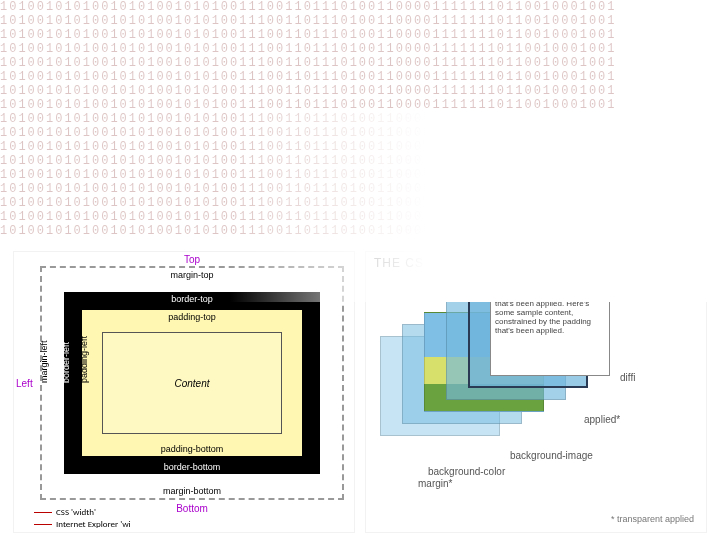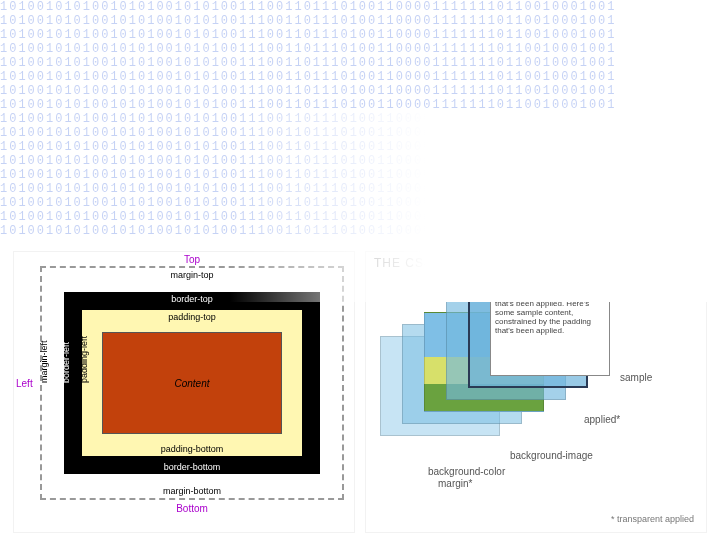--- a/index.html
+++ b/index.html
@@ -31,7 +31,7 @@
     line-height: 14px;
     letter-spacing: 2px;
     white-space: nowrap;
-    color: #1d4ed8;
+    color: #7f1d1d;
   }
   .title {
     position: absolute;

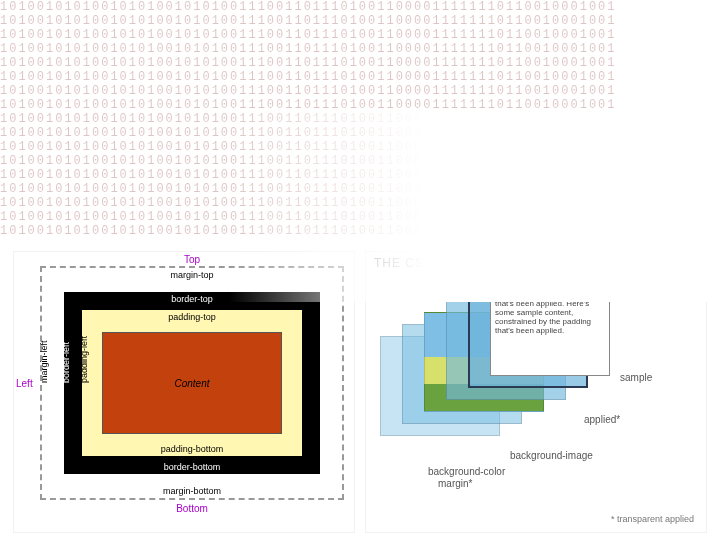--- a/index.html
+++ b/index.html
@@ -119,7 +119,7 @@
   }
   .content-box {
     inset: 66px 62px;
-    background: #c2410c;
+    background: #fef9c3;
     border: 1px solid #555;
   }
   .edge-label {

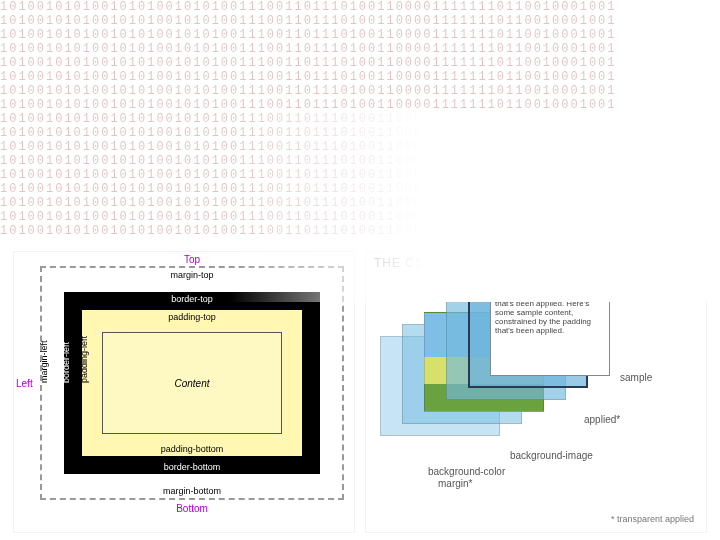--- a/index.html
+++ b/index.html
@@ -285,7 +285,7 @@
         </div>
 
         <div class="layer-label lbl-content">(content)</div>
-        <div class="layer-label lbl-border">sample</div>
+        <div class="layer-label lbl-border">diffi</div>
         <div class="layer-label lbl-padding">applied*</div>
         <div class="layer-label lbl-bgimg">background-image</div>
         <div class="layer-label lbl-bgcol">background-color</div>

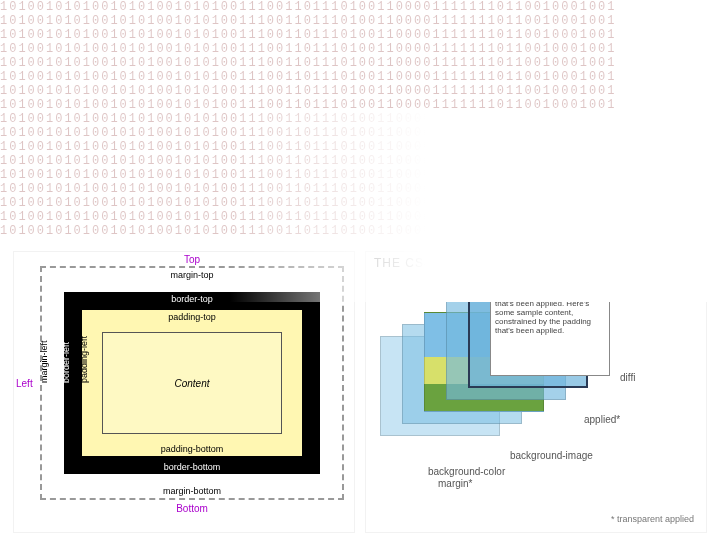--- a/index.html
+++ b/index.html
@@ -194,7 +194,7 @@
   .lbl-padding { left: 210px; top: 158px; }
   .lbl-bgimg   { left: 136px; top: 194px; }
   .lbl-bgcol   { left: 54px;  top: 210px; }
-  .lbl-margin  { left: 20px;   top: 222px; padding-left: 44px; }
+  .lbl-margin  { left: 0;   top: 222px; padding-left: 44px; }
   .dr-note {
     position: absolute;
     right: 4px;

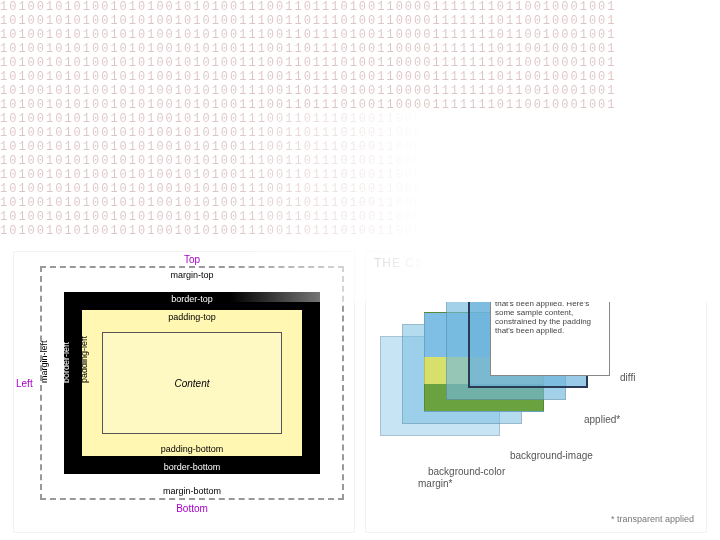--- a/index.html
+++ b/index.html
@@ -269,6 +269,10 @@
           <span style="font-style:italic">Content</span>
         </div>
       </div>
+      <div class="legend-left">
+        <div class="rowln">CSS 'width'</div>
+        <div class="rowln">Internet Explorer 'wi</div>
+      </div>
     </div>
 
     <div class="diagram-right">

